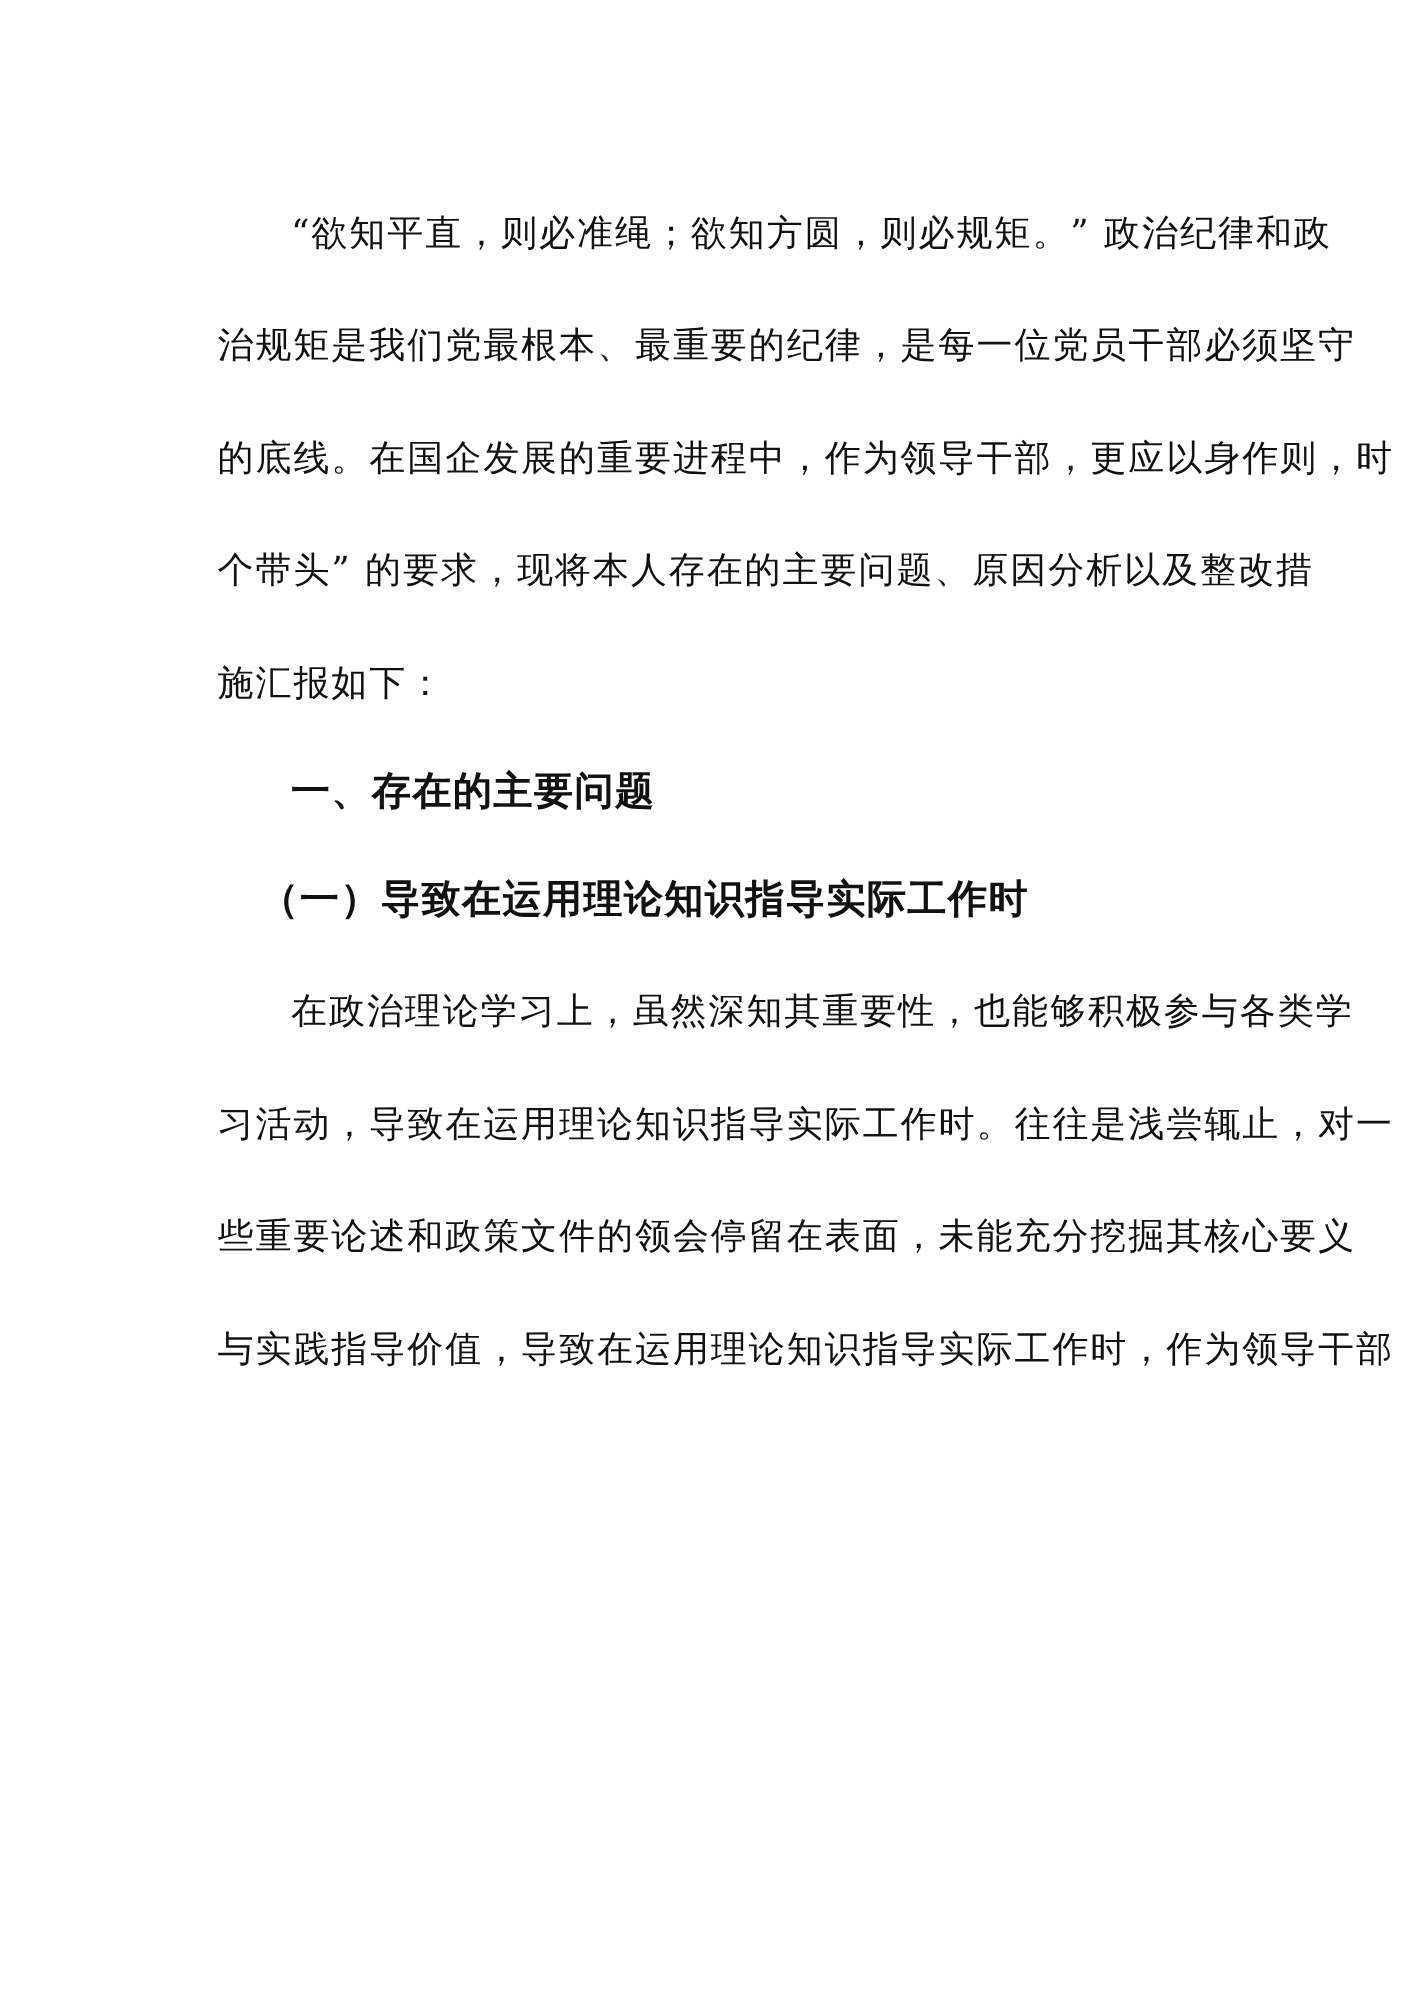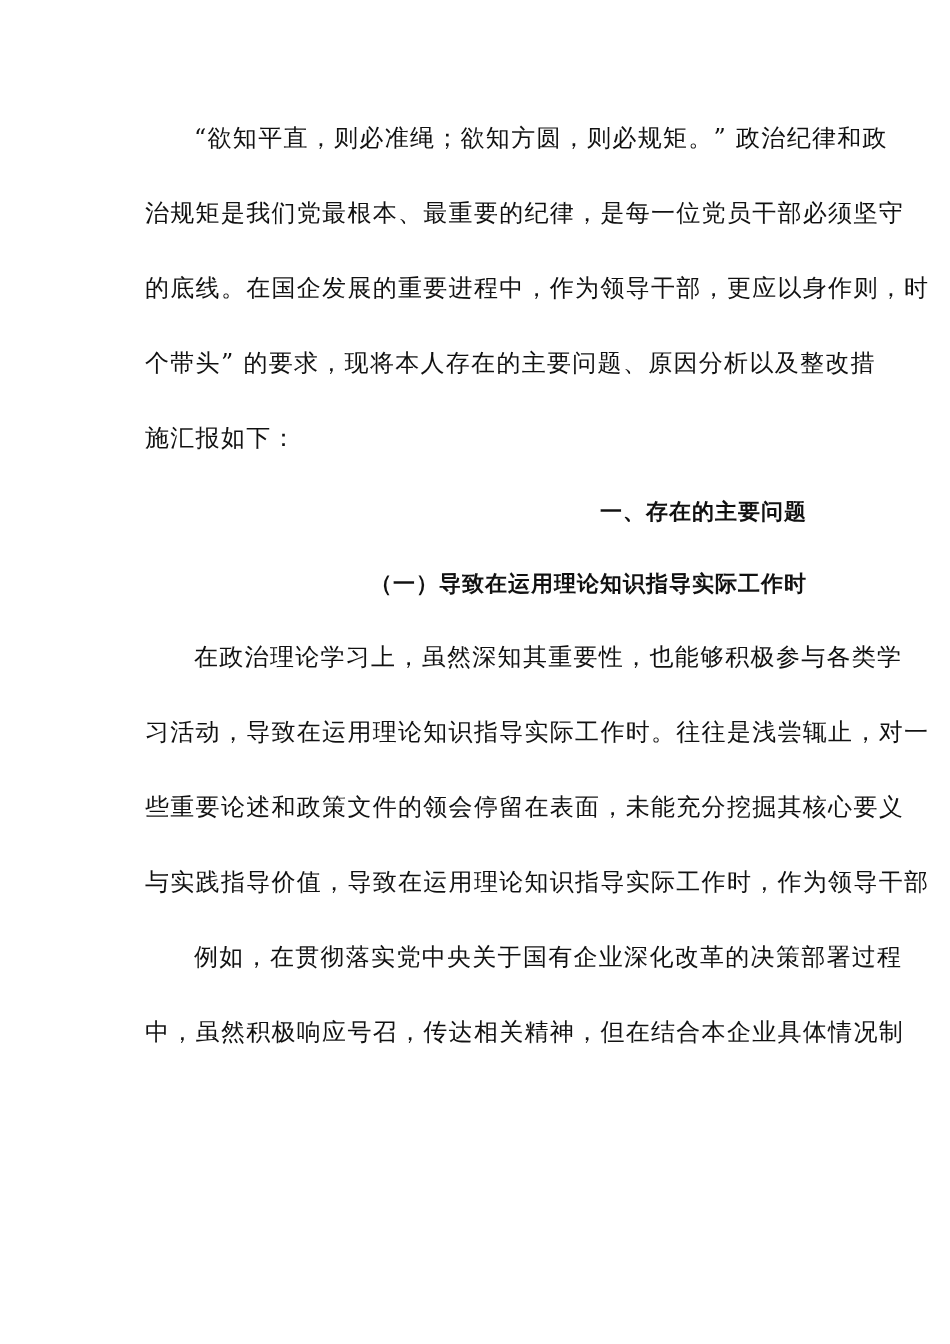--- a/index.html
+++ b/index.html
@@ -26,7 +26,7 @@
     .content {
       position: absolute;
       left: 145px;
-      top: 101px;
+      top: 118px;
       width: 662px;
     }
     .para {

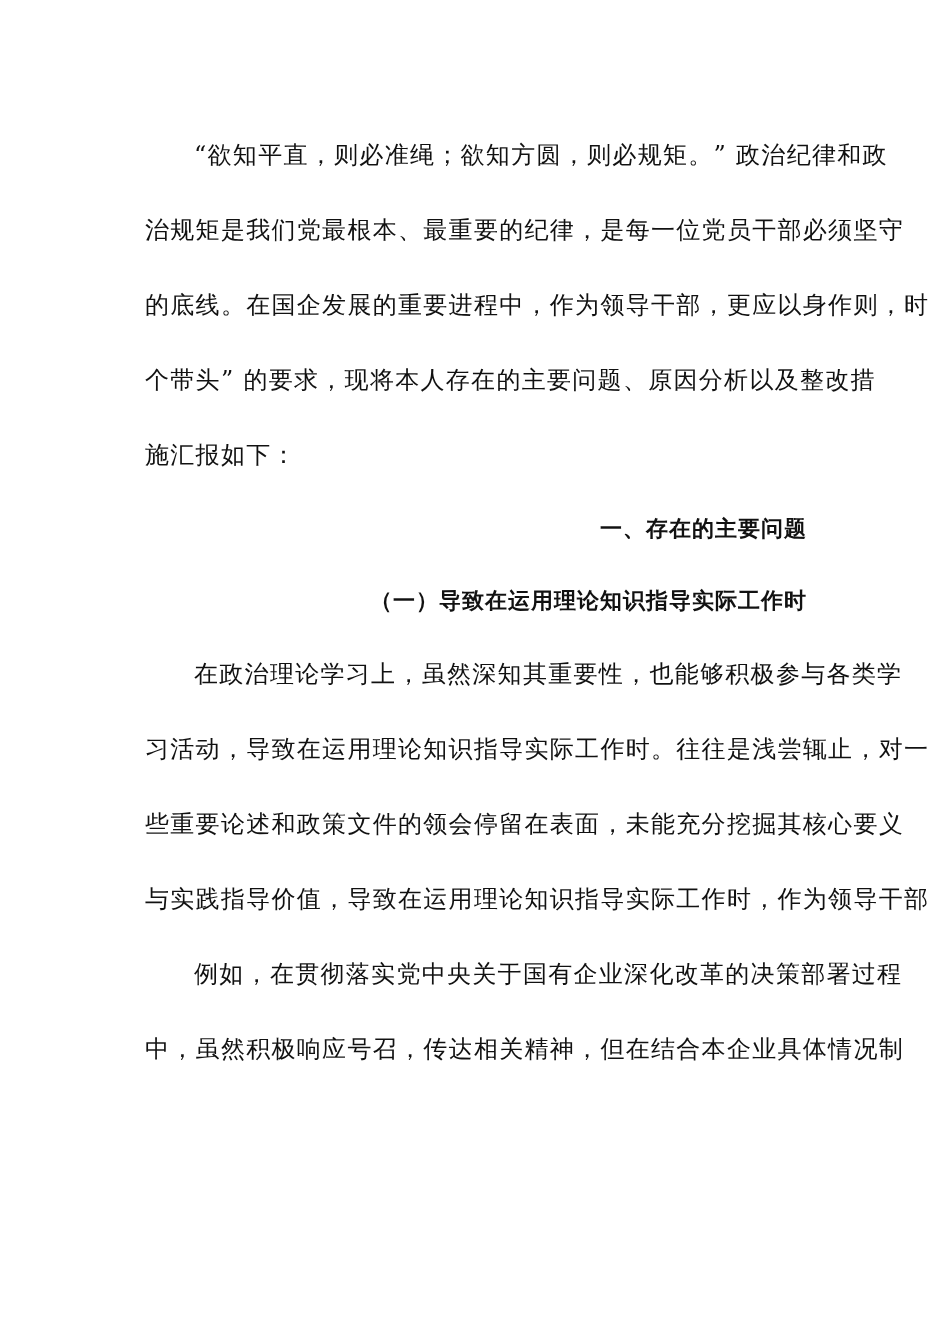--- a/index.html
+++ b/index.html
@@ -40,12 +40,11 @@
     }
     .heading {
       margin: 0;
-      font-family: Liberation Serif, serif;
+      font-family: Liberation Mono, monospace;
       font-weight: bold;
-      font-size: 22px;
+      font-size: 26px;
       line-height: 72px;
       letter-spacing: 1px;
-      text-align: right;
     }
     .h1 {
       padding-left: 49px;

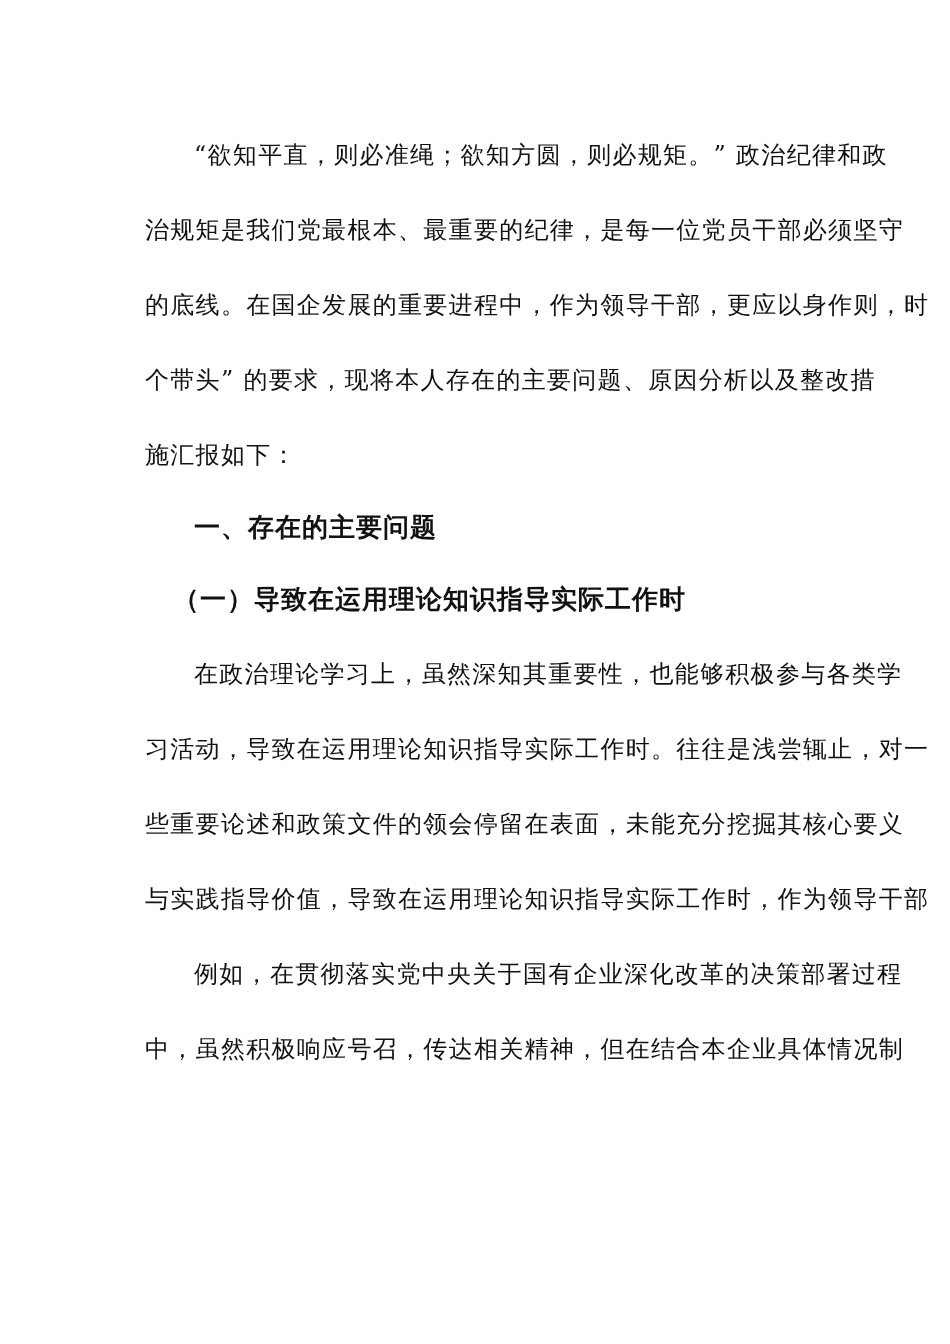--- a/index.html
+++ b/index.html
@@ -83,10 +83,6 @@
       <span class="line">与实践指导价值，导致在运用理论知识指导实际工作时，作为领导干部</span>
     </p>
 
-    <p class="para">
-      <span class="line" style="padding-left:49px">例如，在贯彻落实党中央关于国有企业深化改革的决策部署过程</span>
-      <span class="line">中，虽然积极响应号召，传达相关精神，但在结合本企业具体情况制</span>
-    </p>
 
   </div>
 </div>

